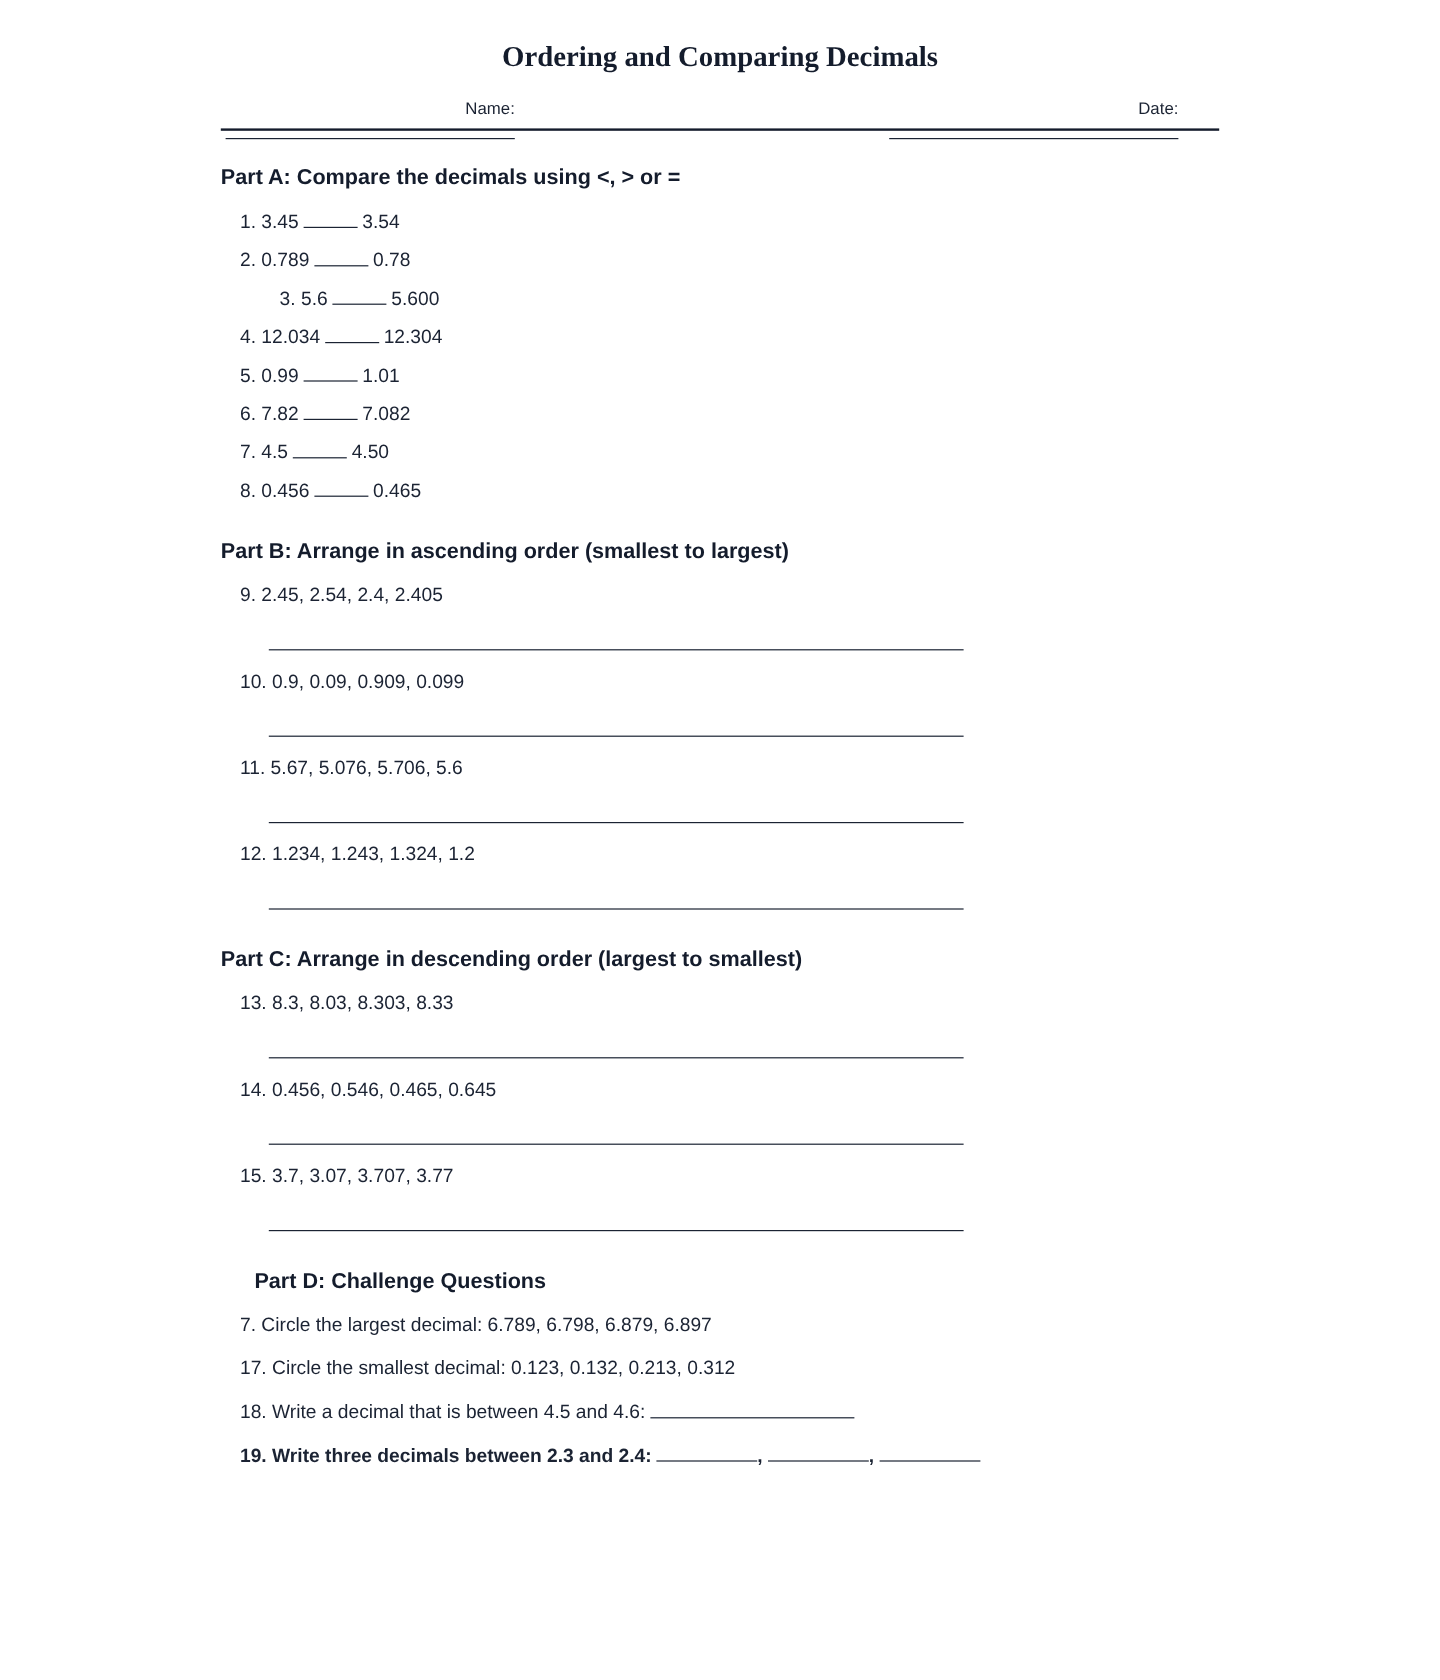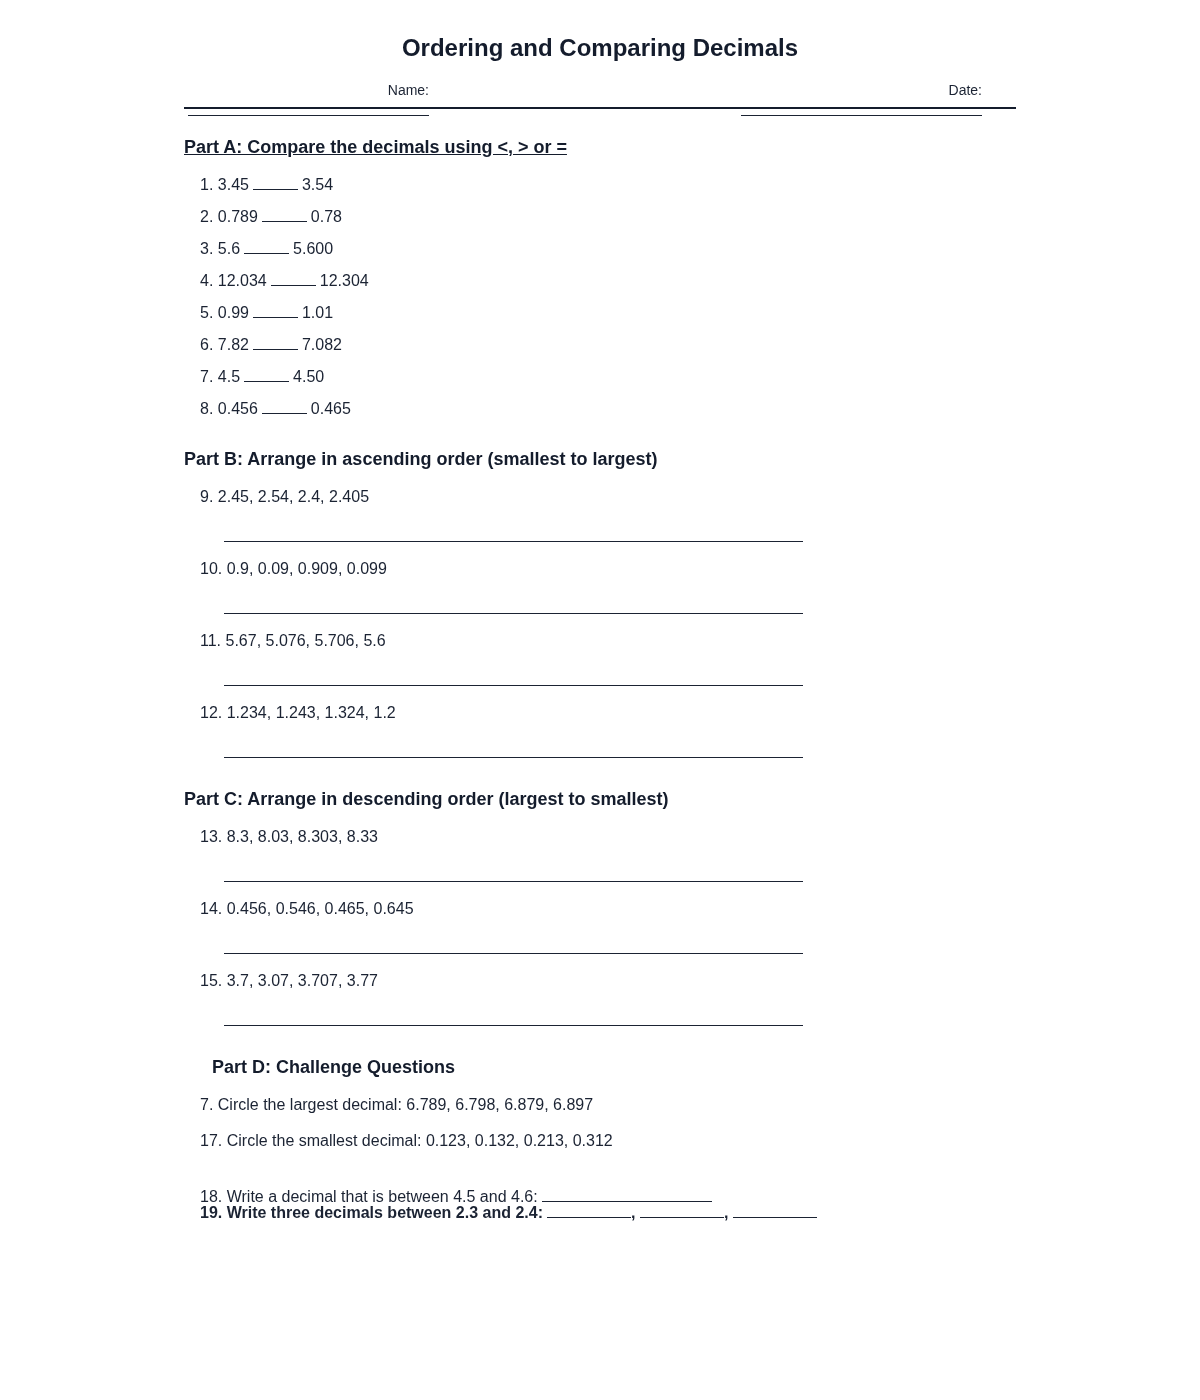--- a/index.html
+++ b/index.html
@@ -31,6 +31,7 @@
       font-weight: bold;
       line-height: 30px;
       color: #141c2c;
+      font-family: Liberation Serif, serif;
     }
     .header-row {
       position: absolute;

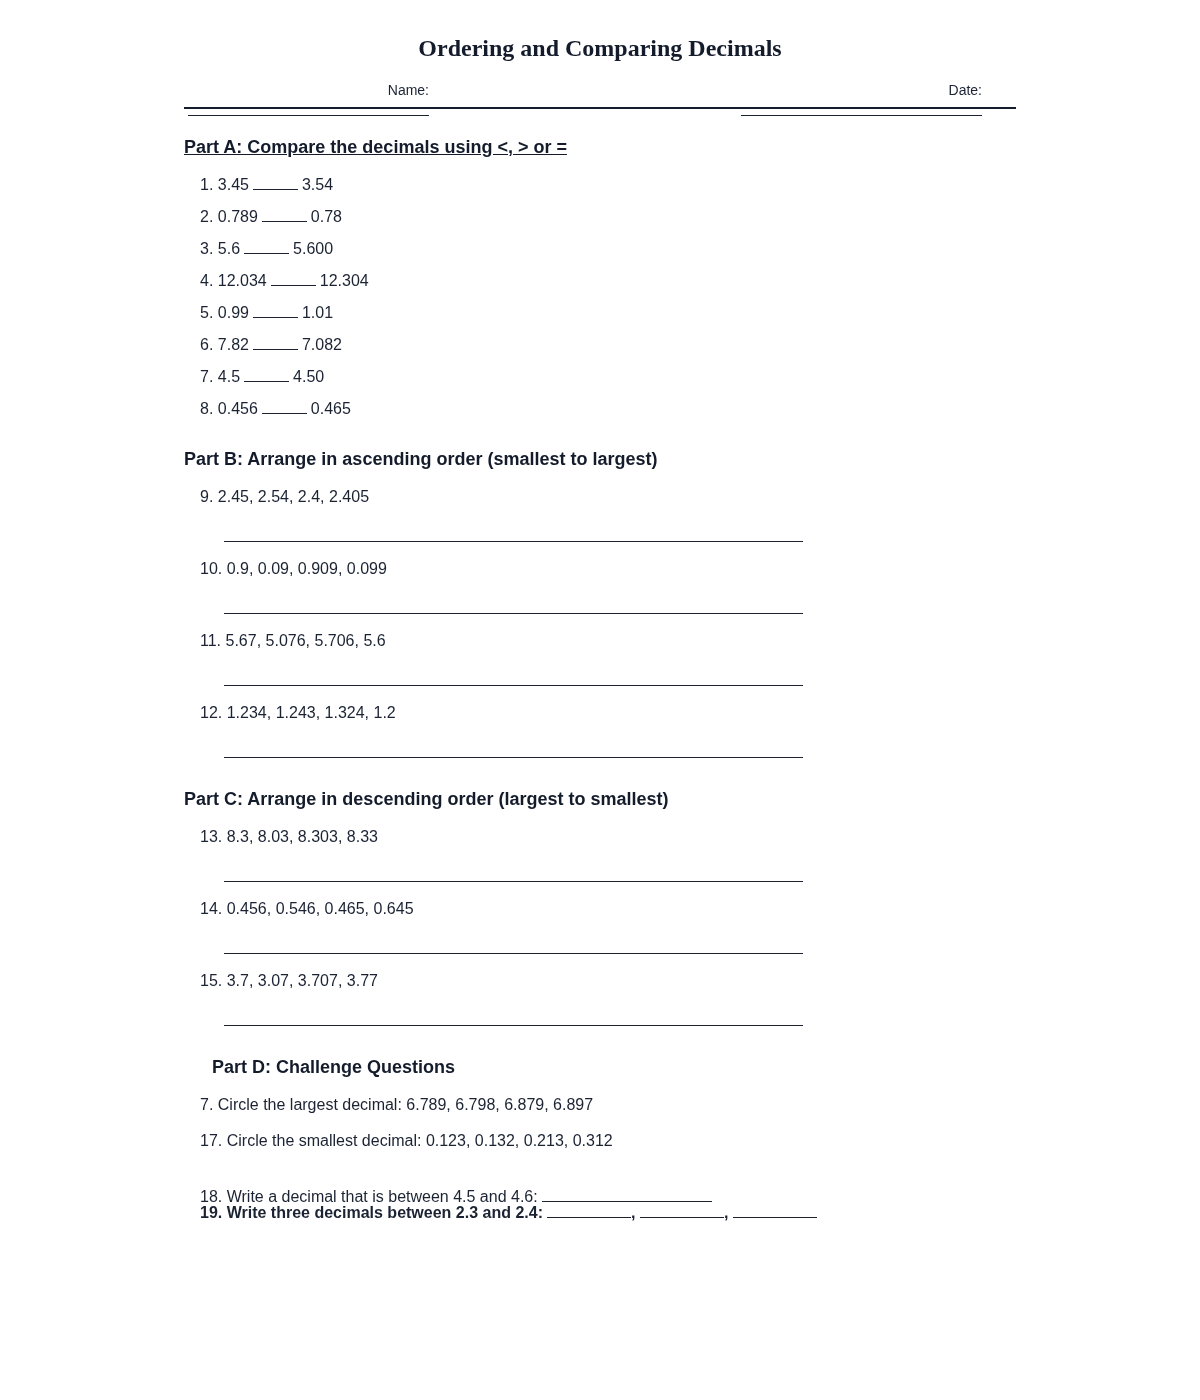--- a/index.html
+++ b/index.html
@@ -133,7 +133,7 @@
 
   <div class="header-rule"></div>
 
-  <div class="section-title" style="top:135px;text-decoration:underline;">Part A: Compare the decimals using &lt;, &gt; or =</div>
+  <div class="section-title" style="top:135px;">Part A: Compare the decimals using &lt;, &gt; or =</div>
 
   <div class="q" style="top:174px;">
     <span>1.</span>

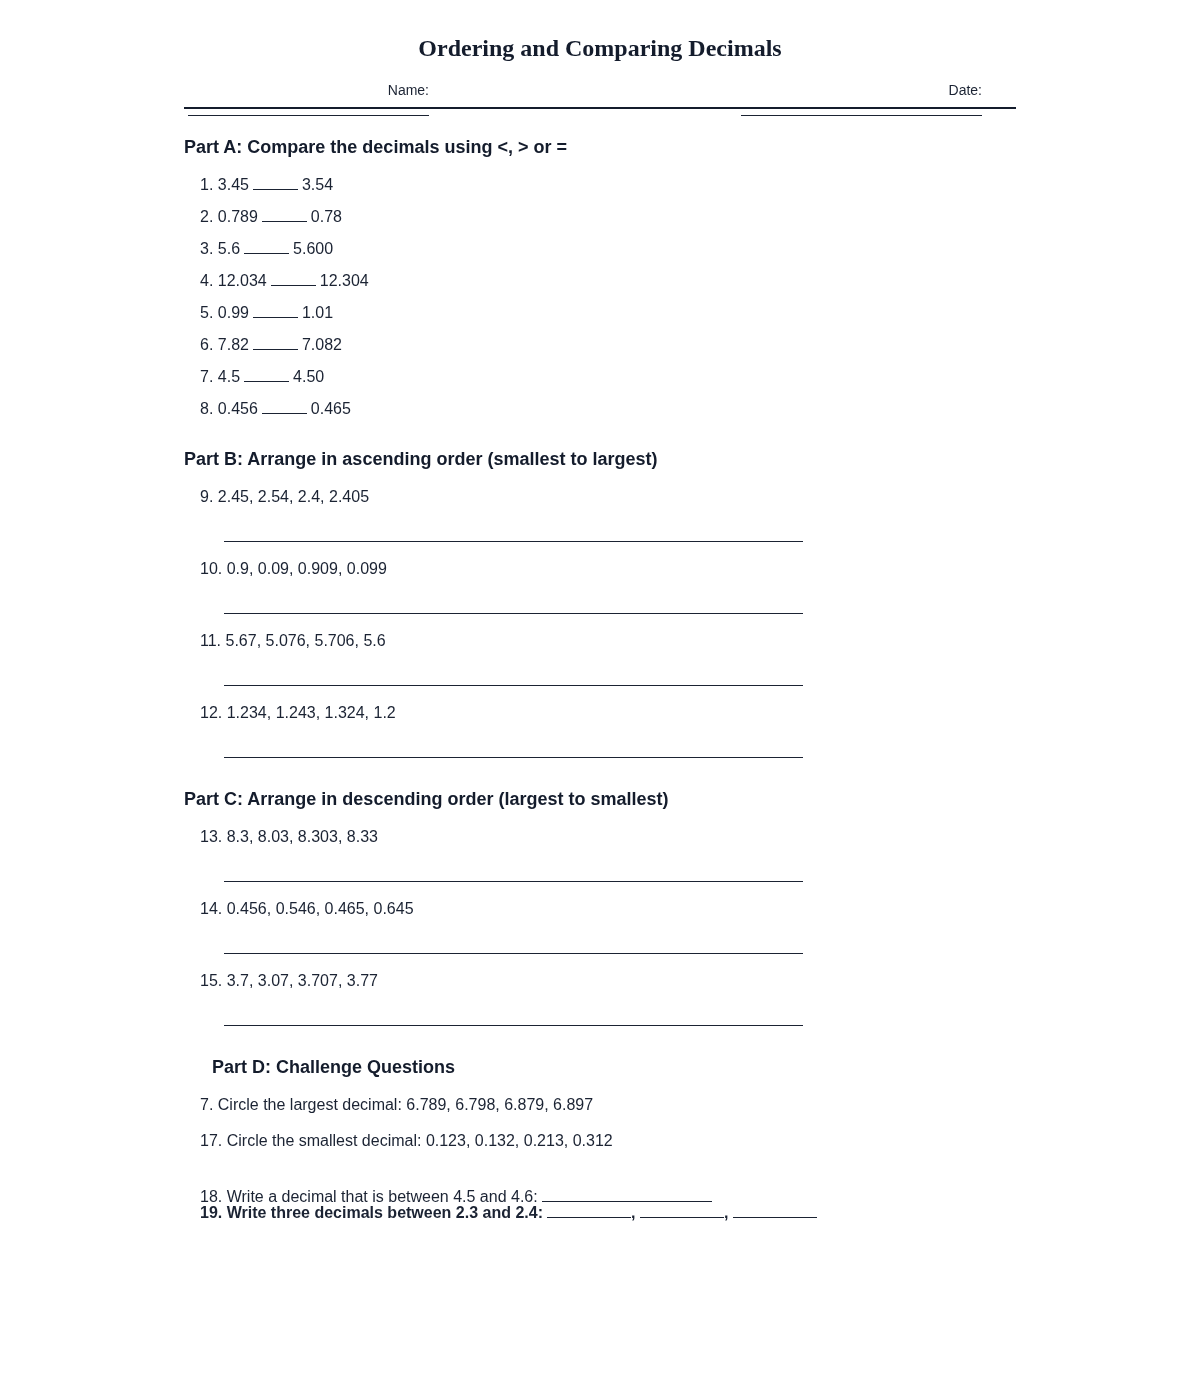--- a/index.html
+++ b/index.html
@@ -143,7 +143,7 @@
     <span>2.</span>
     <span>0.789</span><span class="blank"></span><span>0.78</span>
   </div>
-  <div class="q" style="top:238px;">
+  <div class="q" style="top:238px;margin-left:33px;">
     <span>3.</span>
     <span>5.6</span><span class="blank"></span><span>5.600</span>
   </div>

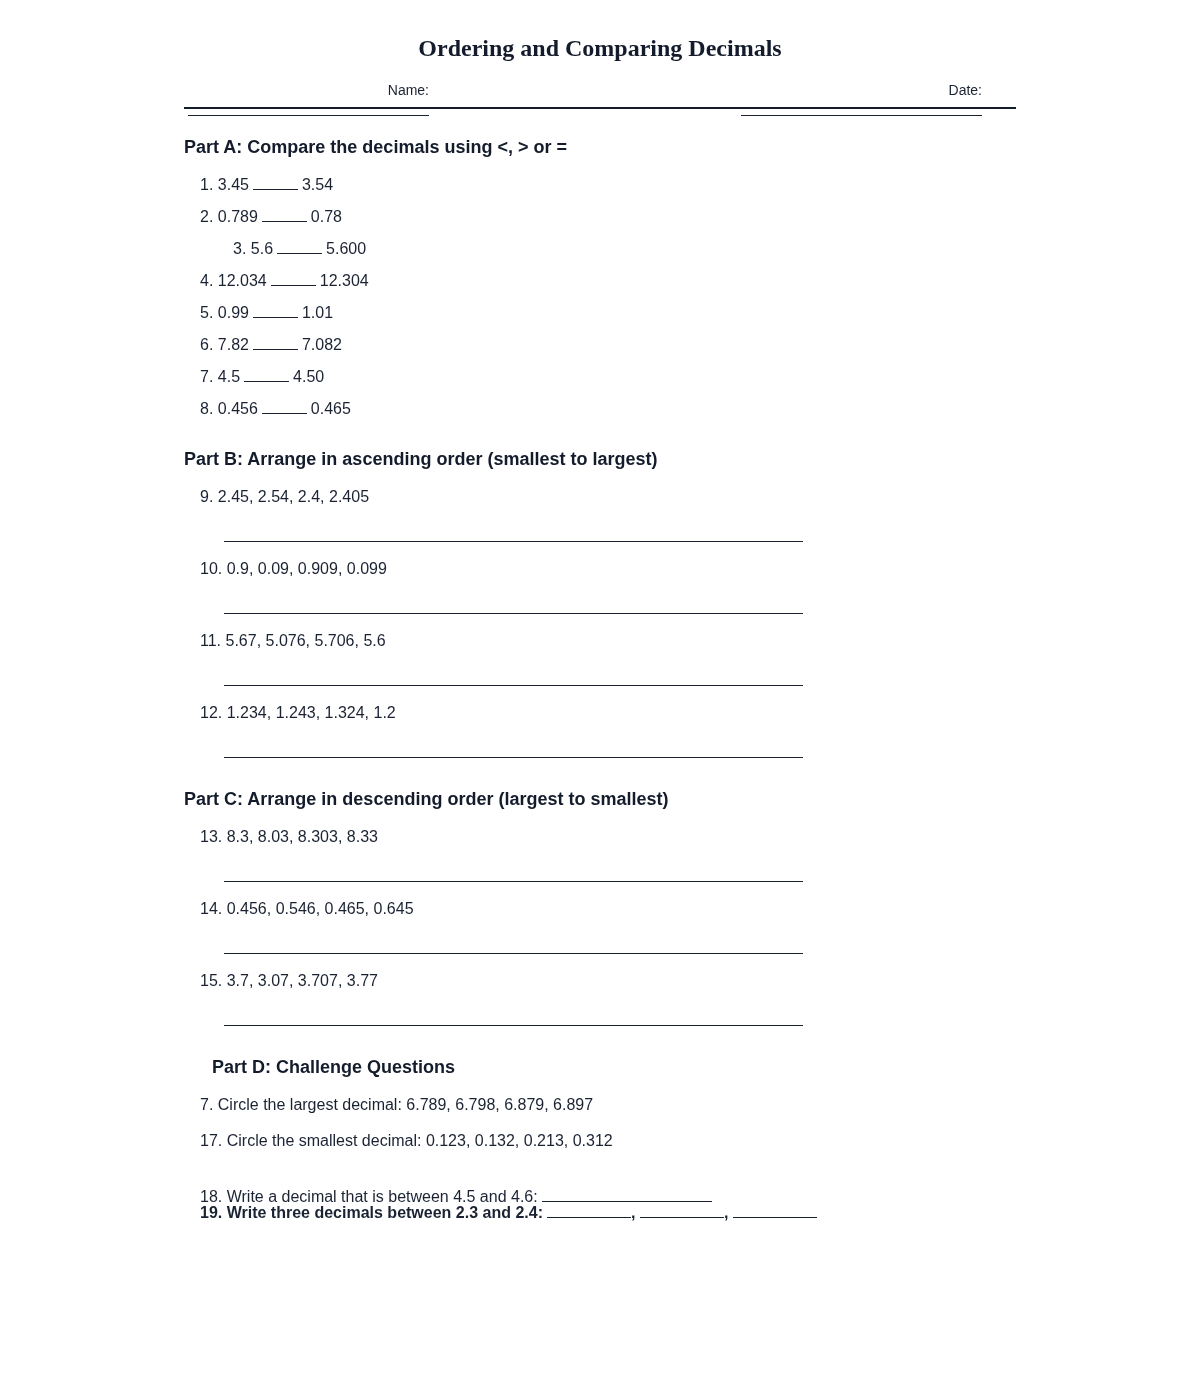--- a/index.html
+++ b/index.html
@@ -224,7 +224,7 @@
     <span>17.</span>
     <span>Circle the smallest decimal: 0.123, 0.132, 0.213, 0.312</span>
   </div>
-  <div class="q" style="top:1166px;margin-top:20px;">
+  <div class="q" style="top:1166px;">
     <span>18.</span>
     <span>Write a decimal that is between 4.5 and 4.6:</span><span class="blank-long"></span>
   </div>

